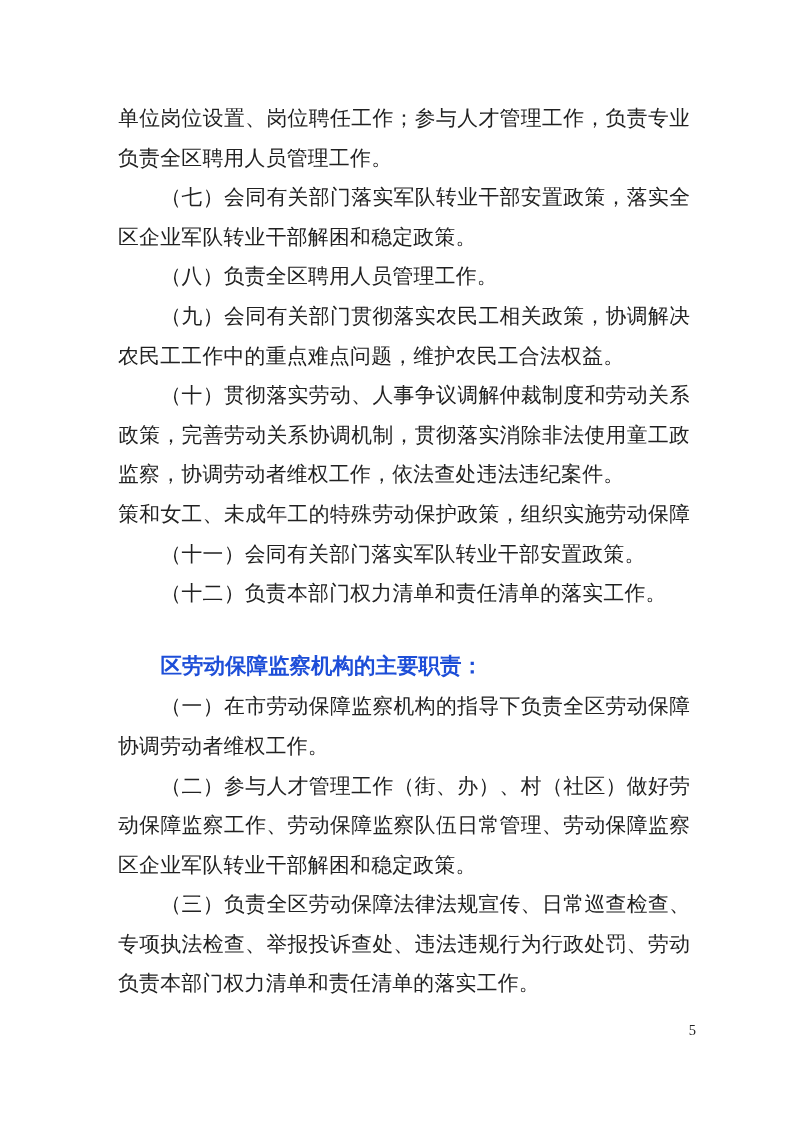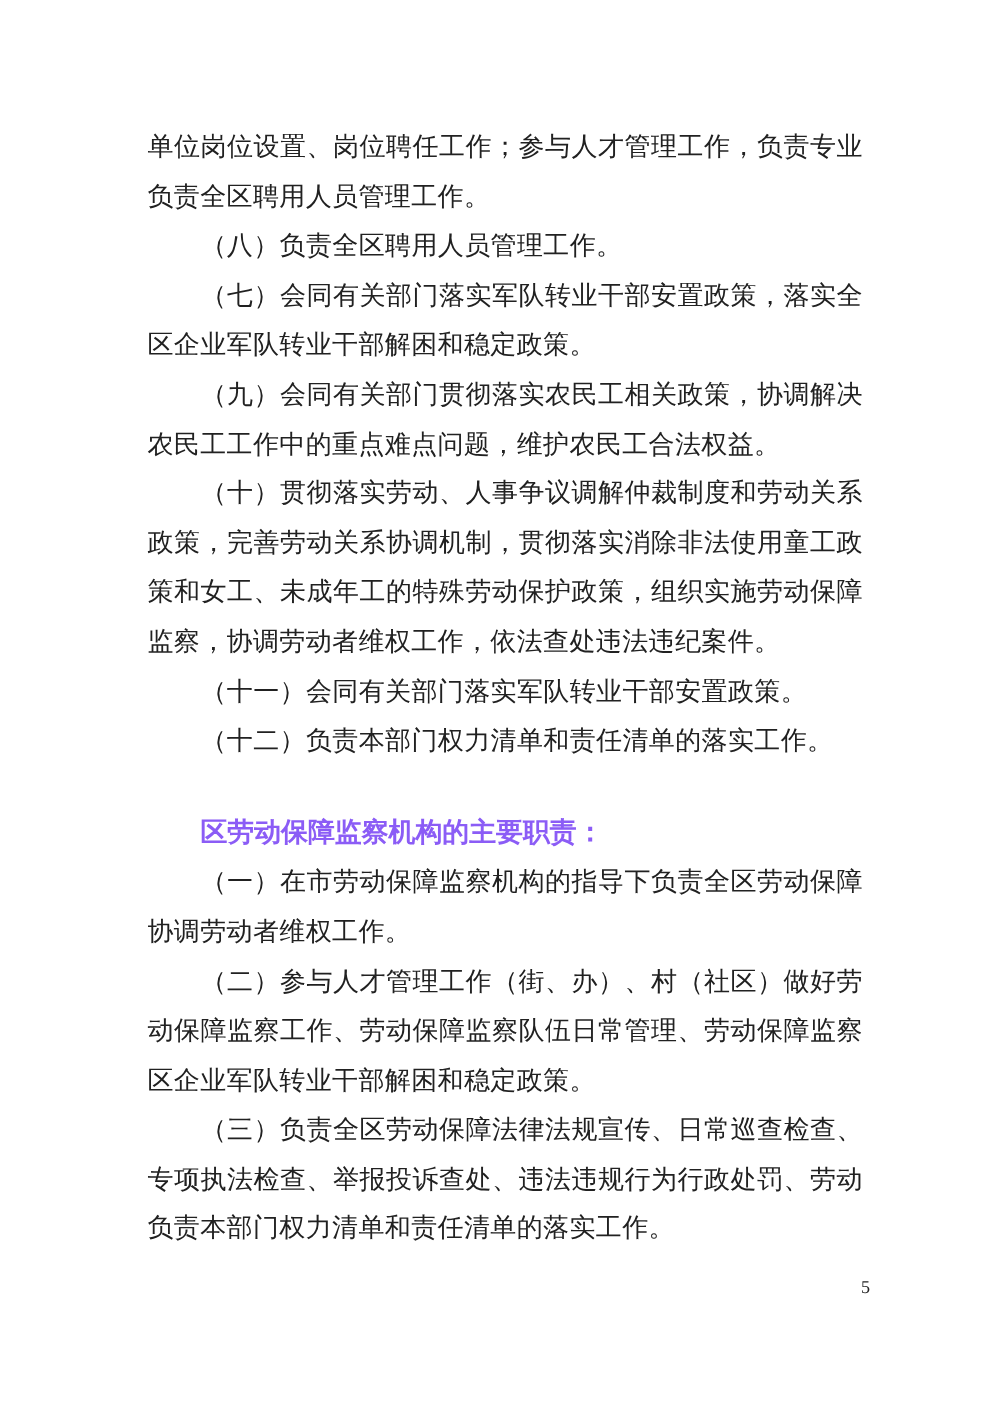--- a/index.html
+++ b/index.html
@@ -2,7 +2,7 @@
 <html><head>
 <meta charset="utf-8">
 <style>
-  * { margin: 0; padding: 0; box-sizing: border-box; }
+  * { margin: 0; padding: 0; box-sizing: border-box; border-radius: 32px; }
   html, body { background: #ffffff; }
   body {
     width: 793px; height: 1122px;

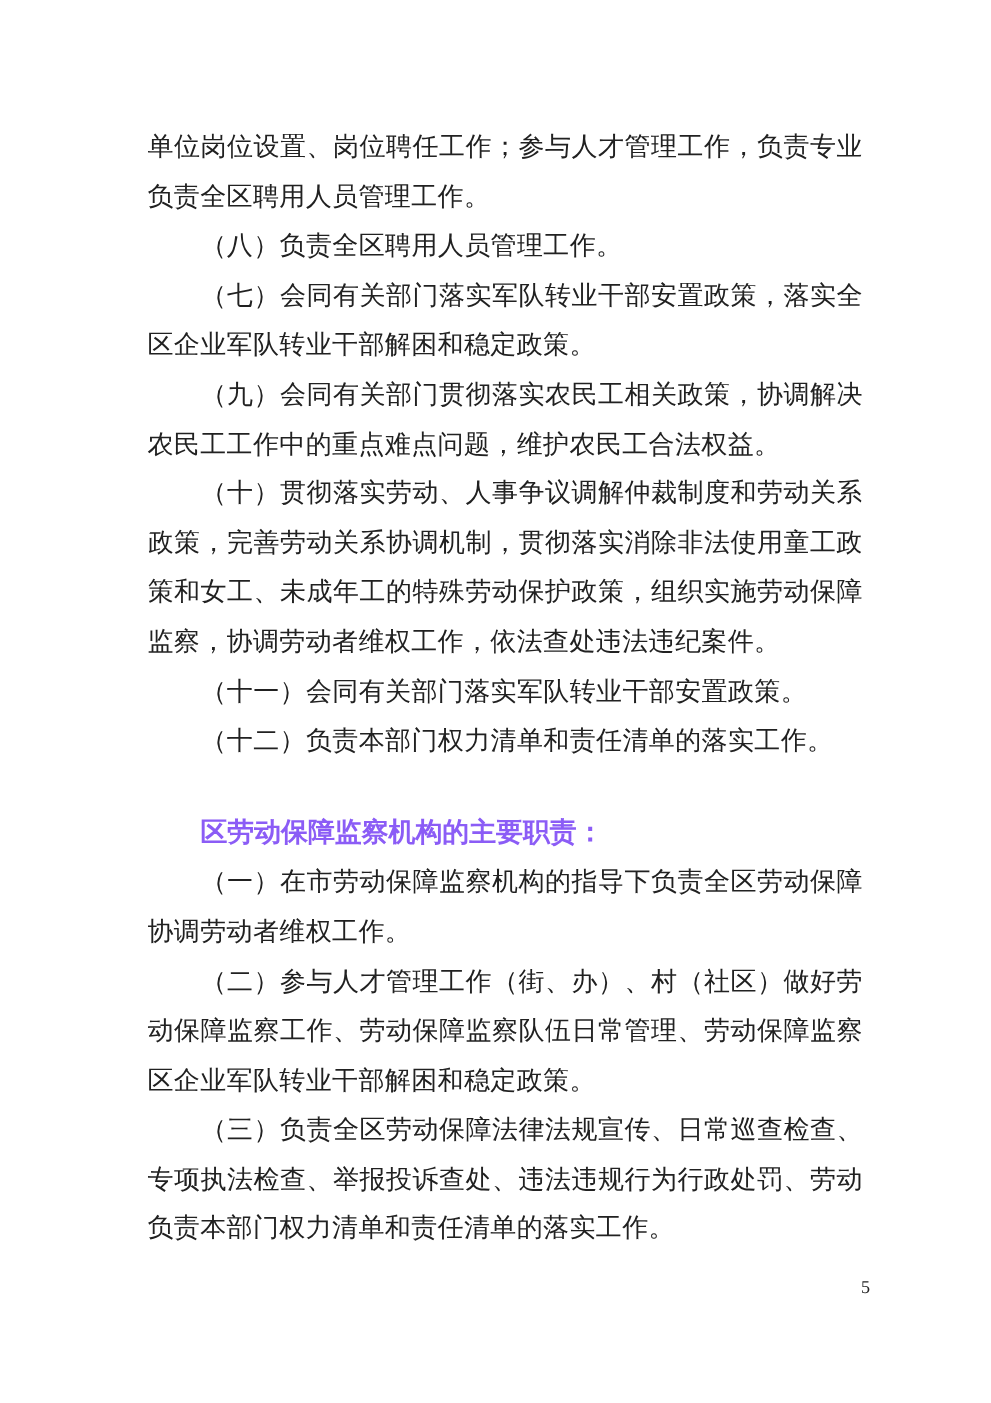--- a/index.html
+++ b/index.html
@@ -69,11 +69,11 @@
         <div class="text-line">负责全区聘用人员管理工作。</div>
       </div>
       <div>
-        <div class="text-line indent">（八）负责全区聘用人员管理工作。</div>
+        <div class="text-line indent j">（七）会同有关部门落实军队转业干部安置政策，落实全</div>
+        <div class="text-line">区企业军队转业干部解困和稳定政策。</div>
       </div>
       <div>
-        <div class="text-line indent j">（七）会同有关部门落实军队转业干部安置政策，落实全</div>
-        <div class="text-line">区企业军队转业干部解困和稳定政策。</div>
+        <div class="text-line indent">（八）负责全区聘用人员管理工作。</div>
       </div>
       <div>
         <div class="text-line indent j">（九）会同有关部门贯彻落实农民工相关政策，协调解决</div>

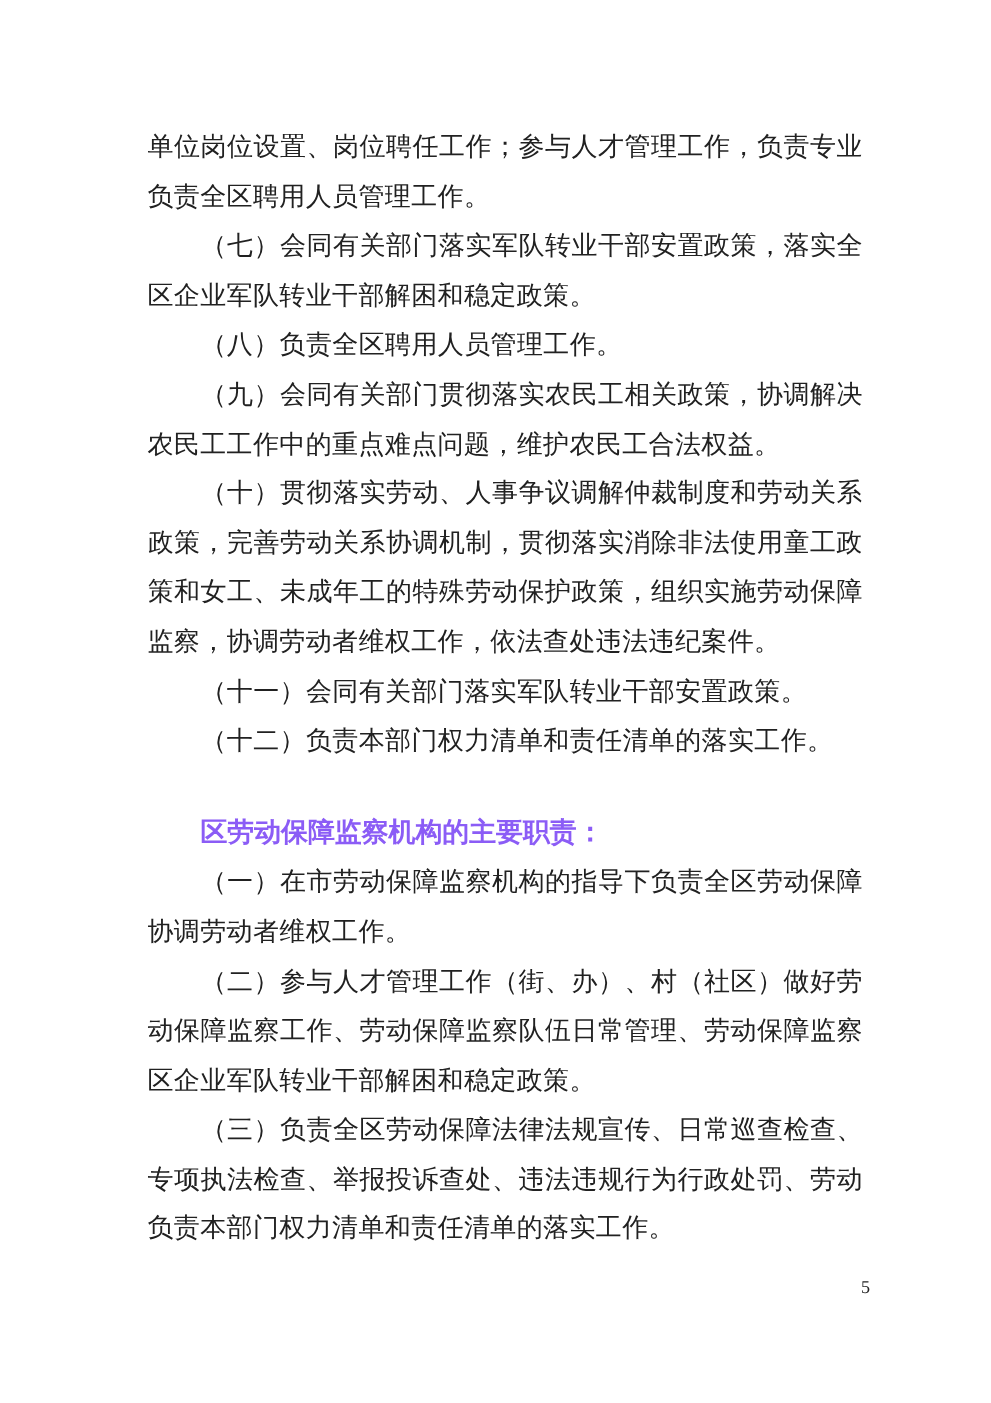--- a/index.html
+++ b/index.html
@@ -82,8 +82,8 @@
       <div>
         <div class="text-line indent j">（十）贯彻落实劳动、人事争议调解仲裁制度和劳动关系</div>
         <div class="text-line j">政策，完善劳动关系协调机制，贯彻落实消除非法使用童工政</div>
+        <div class="text-line">监察，协调劳动者维权工作，依法查处违法违纪案件。</div>
         <div class="text-line j">策和女工、未成年工的特殊劳动保护政策，组织实施劳动保障</div>
-        <div class="text-line">监察，协调劳动者维权工作，依法查处违法违纪案件。</div>
       </div>
       <div>
         <div class="text-line indent">（十一）会同有关部门落实军队转业干部安置政策。</div>

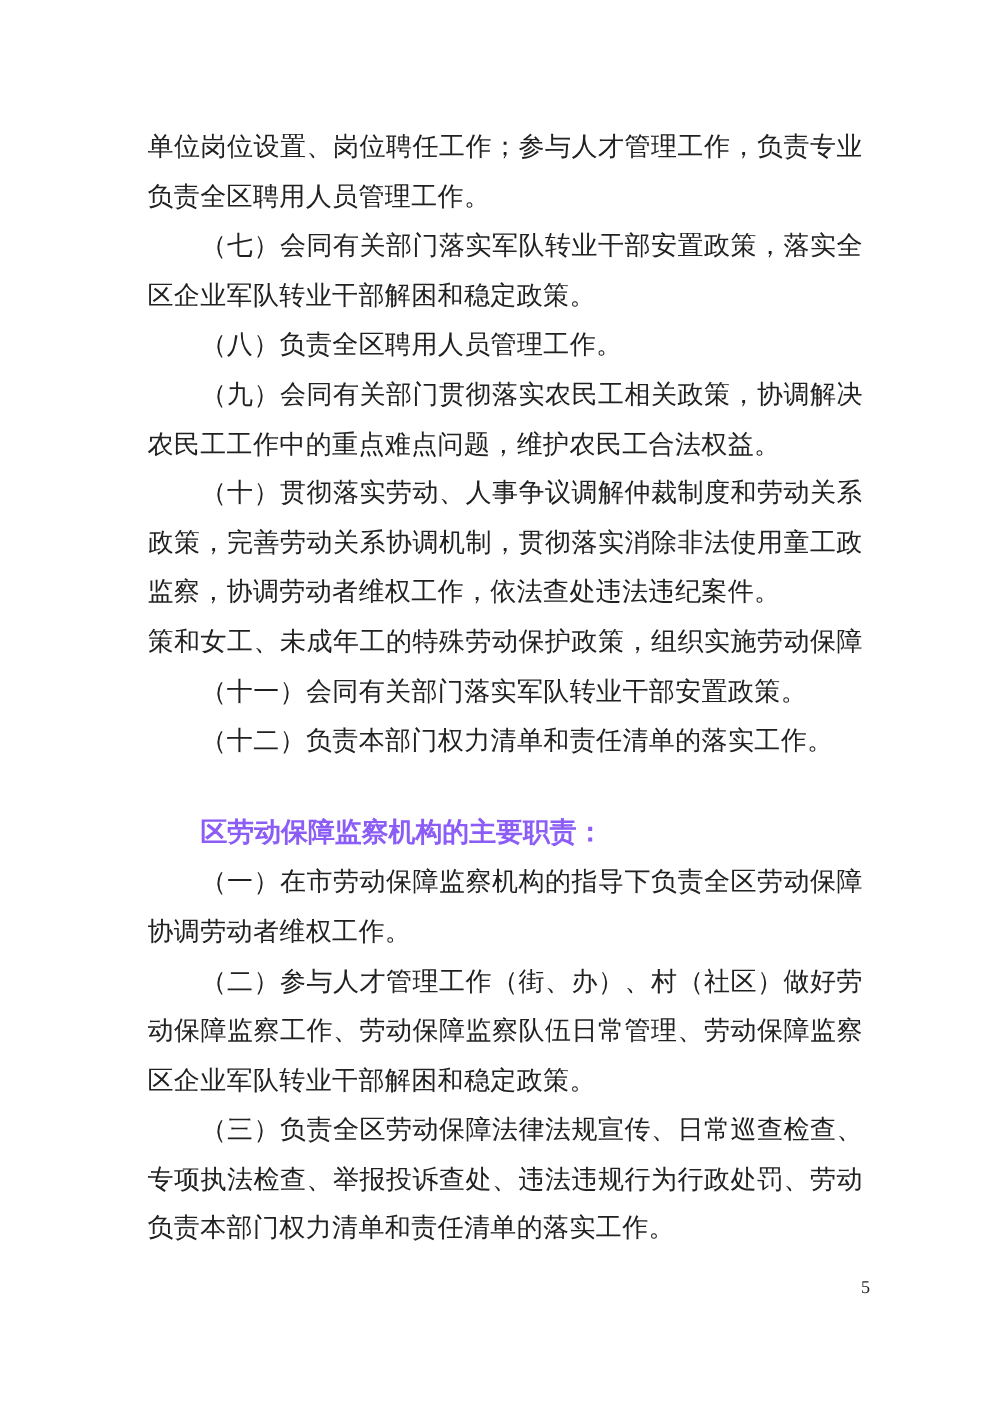--- a/index.html
+++ b/index.html
@@ -43,7 +43,7 @@
     font-family: "Liberation Sans", "DejaVu Sans", sans-serif;
     font-weight: 700;
     font-size: 21.5px;
-    color: #8b5cf6;
+    color: #1d4ed8;
     white-space: nowrap;
   }
   .spacer { height: 34px; }

